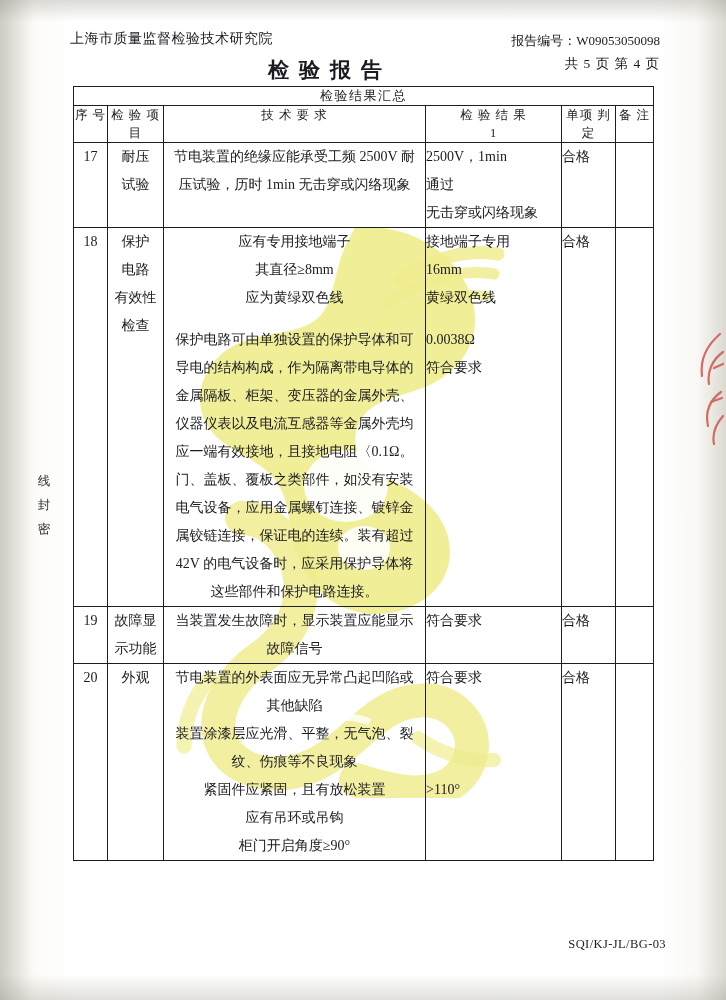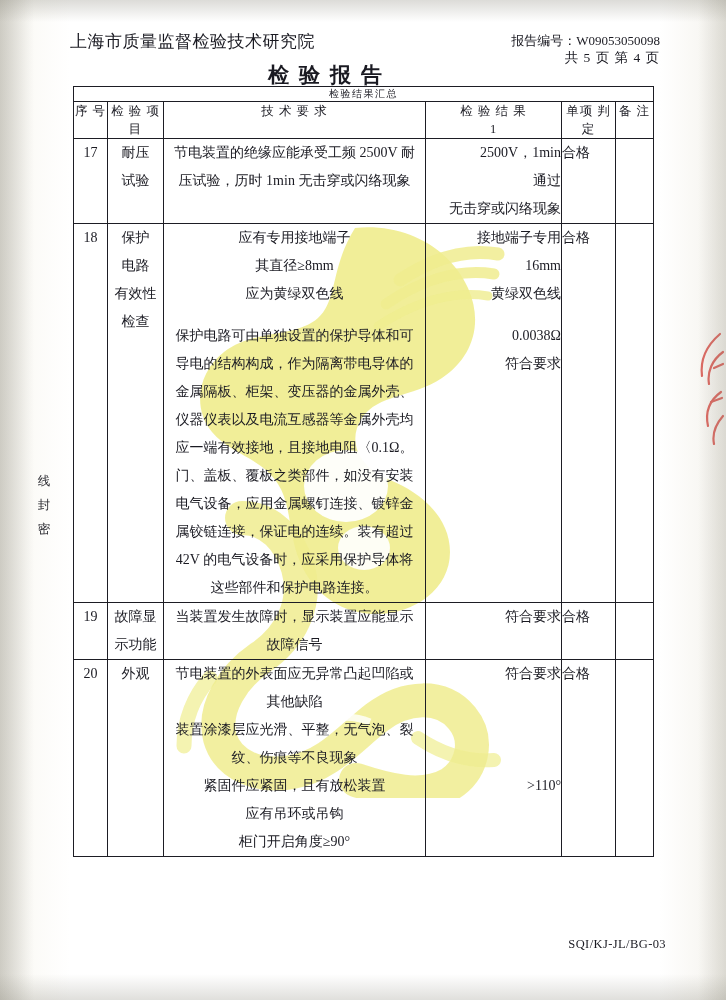--- a/index.html
+++ b/index.html
@@ -64,7 +64,7 @@
     width: 590px;
   }
   .inst-name {
-    font-size: 17px;
+    font-size: 14px;
     letter-spacing: 0.5px;
   }
   .report-no {

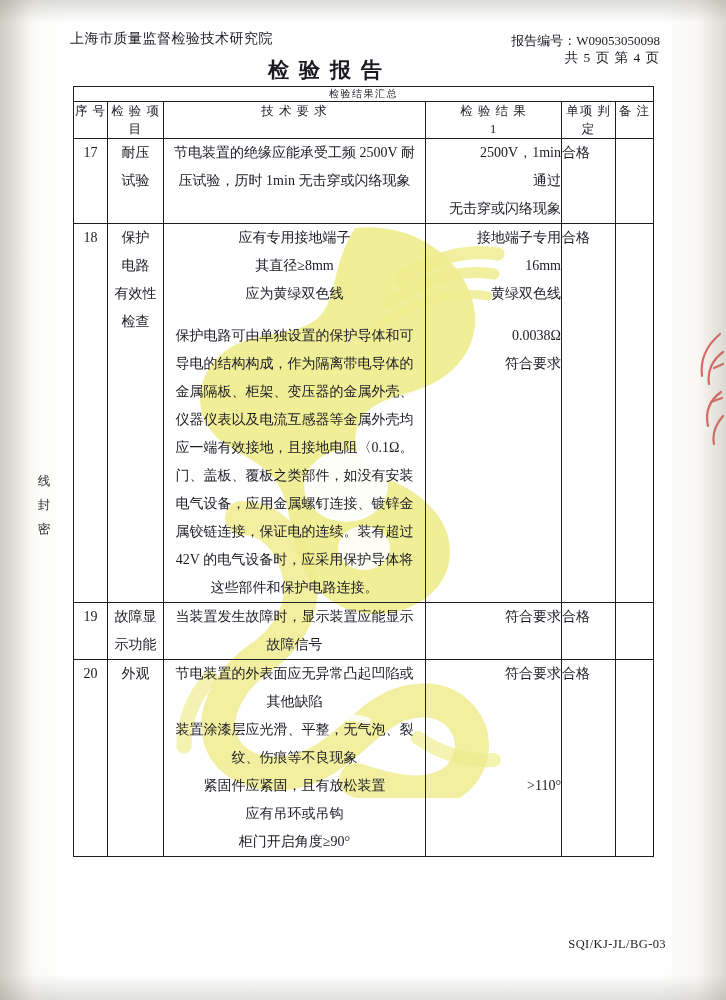--- a/index.html
+++ b/index.html
@@ -87,7 +87,7 @@
   .page-count {
     position: absolute;
     right: 0;
-    top: 19px;
+    top: 25px;
     font-size: 13.5px;
     letter-spacing: 1px;
     white-space: nowrap;

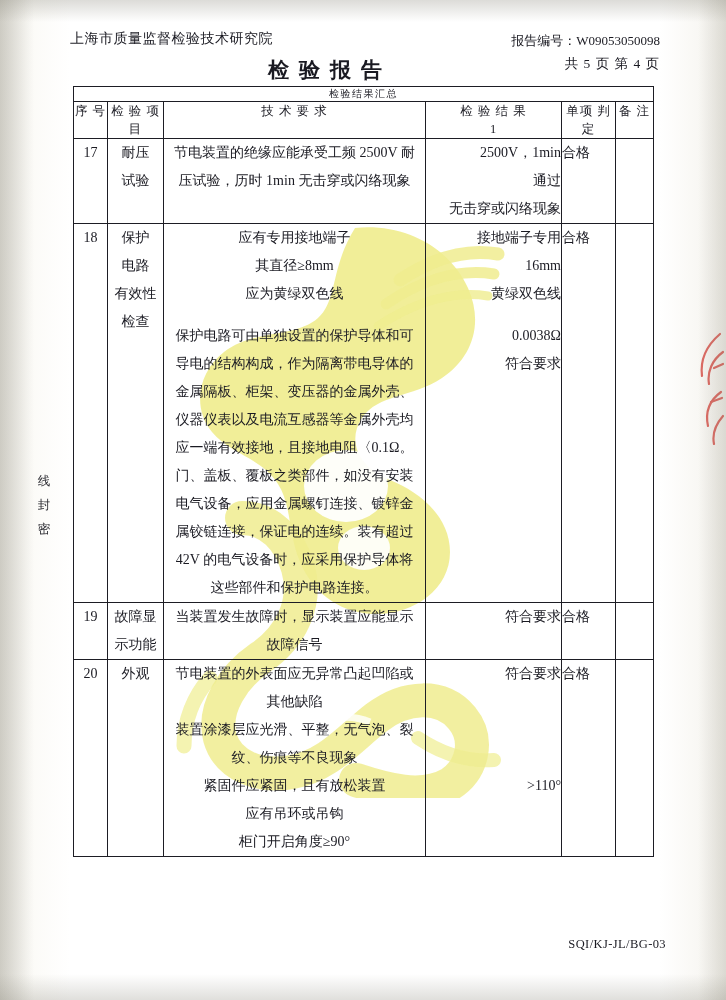--- a/index.html
+++ b/index.html
@@ -113,7 +113,7 @@
   }
   .band {
     text-align: center;
-    font-size: 10px;
+    font-size: 13px;
     letter-spacing: 1.5px;
     padding: 3px 0 4px 0;
   }

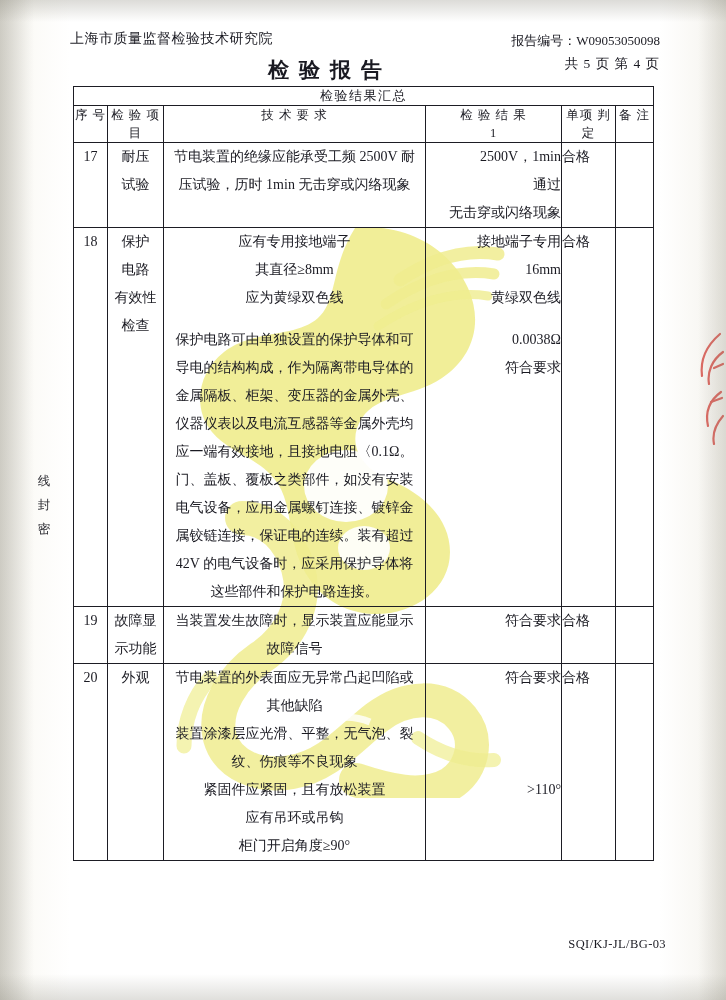--- a/index.html
+++ b/index.html
@@ -132,7 +132,7 @@
   .c-no   { text-align: center; }
   .c-item { text-align: center; }
   .c-req  { text-align: center; padding-left: 8px; }
-  .c-res  { text-align: right; margin-top: 45px; }
+  .c-res  { text-align: left; margin-top: 45px; }
   .c-judge{ text-align: left; padding-left: 8px; margin-top: 28px; }
   .c-note { text-align: center; }
 

